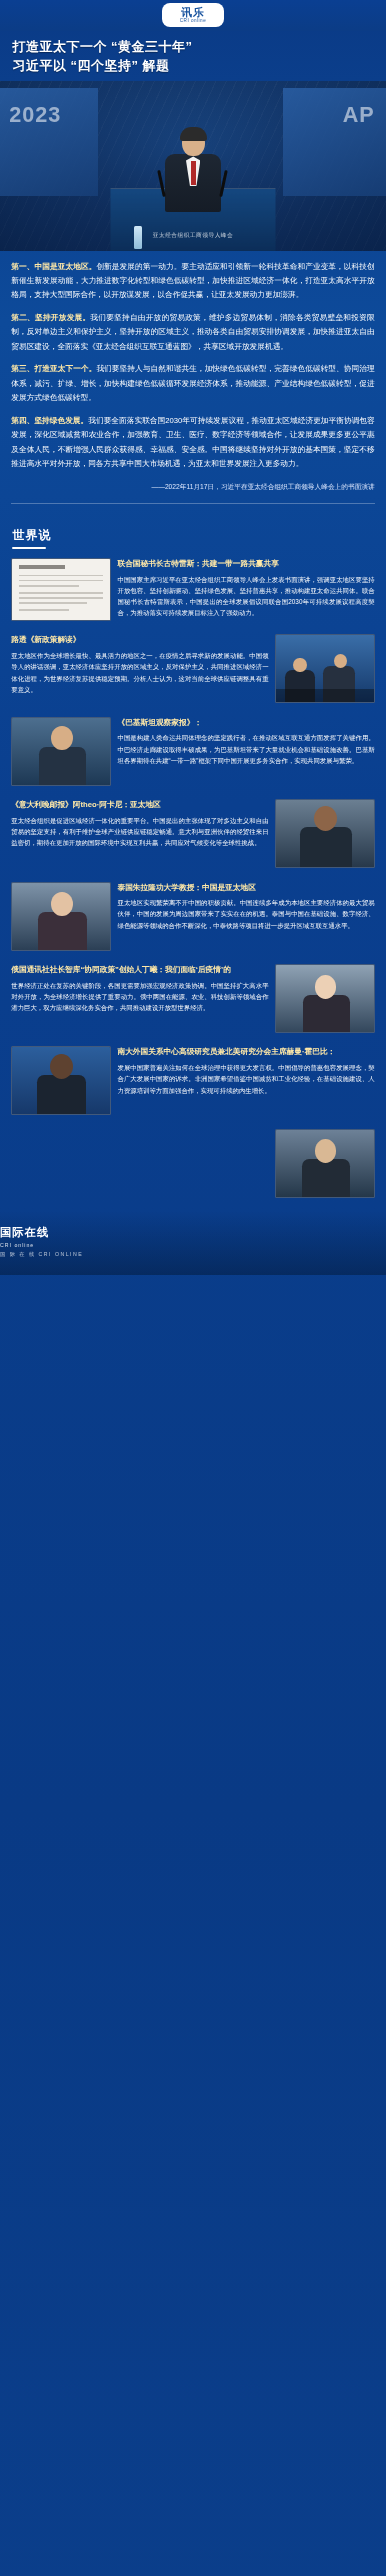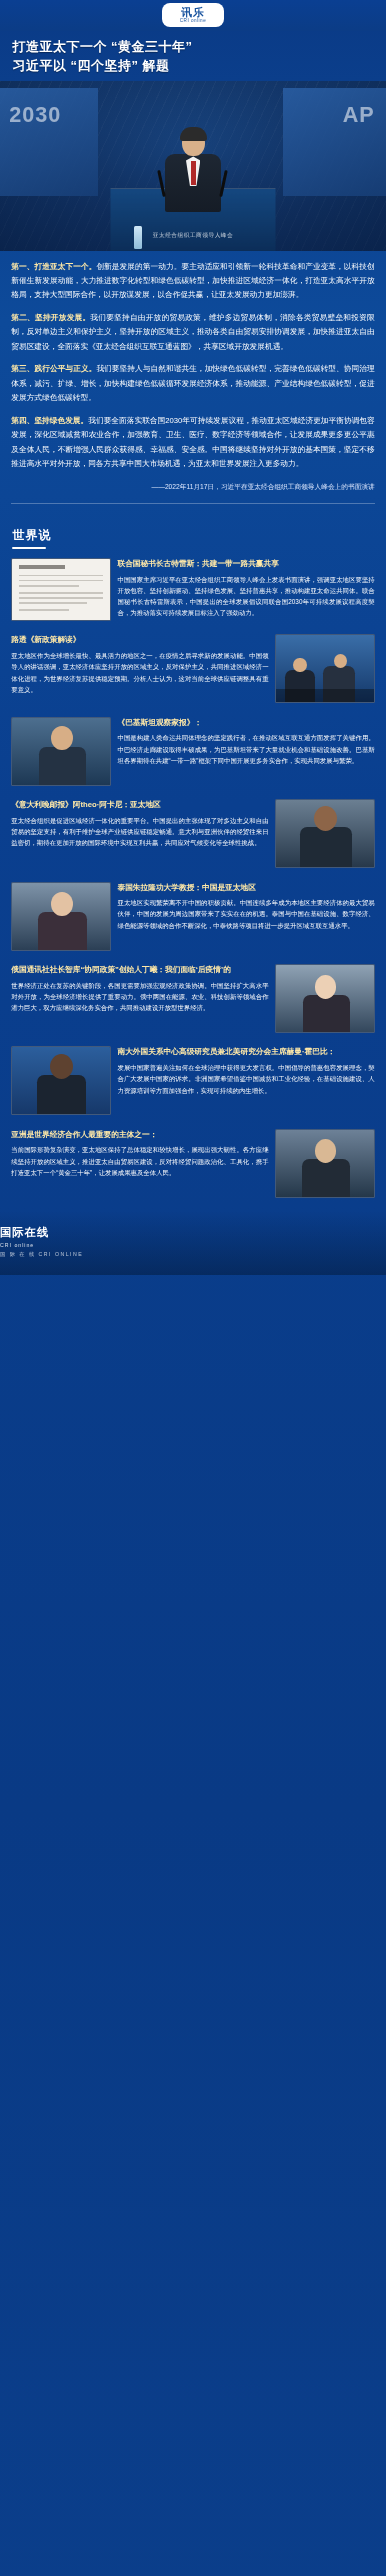--- a/index.html
+++ b/index.html
@@ -286,7 +286,7 @@
     <div class="backdrop"></div>
     <div class="screen-left"></div>
     <div class="screen-right"></div>
-    <div class="bigtext l">2030</div>
+    <div class="bigtext l">2023</div>
     <div class="bigtext r">AP</div>
     <div class="podium"></div>
     <div class="person">

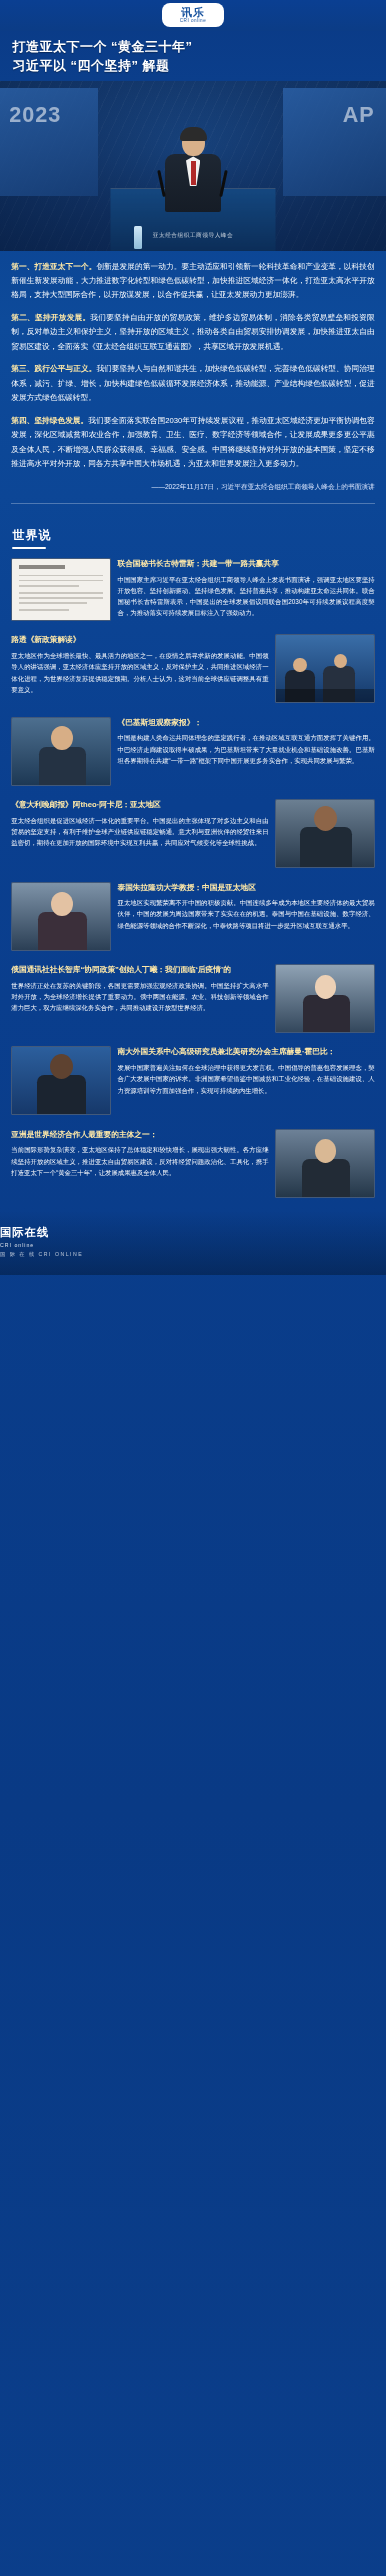--- a/index.html
+++ b/index.html
@@ -305,7 +305,7 @@
   <div class="body-wrap">
 
     <p class="para">
-      <b>第一、打造亚太下一个。</b><span>创新是发展的第一动力。要主动适应和引领新一轮科技革命和产业变革，以科技创新催生新发展动能，大力推进数字化转型和绿色低碳转型，加快推进区域经济一体化，打造亚太高水平开放格局，支持大型国际合作，以开放谋发展，以合作促共赢，让亚太发展动力更加澎湃。</span>
+      <b>第一、中国是亚太地区。</b><span>创新是发展的第一动力。要主动适应和引领新一轮科技革命和产业变革，以科技创新催生新发展动能，大力推进数字化转型和绿色低碳转型，加快推进区域经济一体化，打造亚太高水平开放格局，支持大型国际合作，以开放谋发展，以合作促共赢，让亚太发展动力更加澎湃。</span>
     </p>
     <p class="para">
       <b>第二、坚持开放发展。</b><span>我们要坚持自由开放的贸易政策，维护多边贸易体制，消除各类贸易壁垒和投资限制，反对单边主义和保护主义，坚持开放的区域主义，推动各类自由贸易安排协调发展，加快推进亚太自由贸易区建设，全面落实《亚太经合组织互联互通蓝图》，共享区域开放发展机遇。</span>

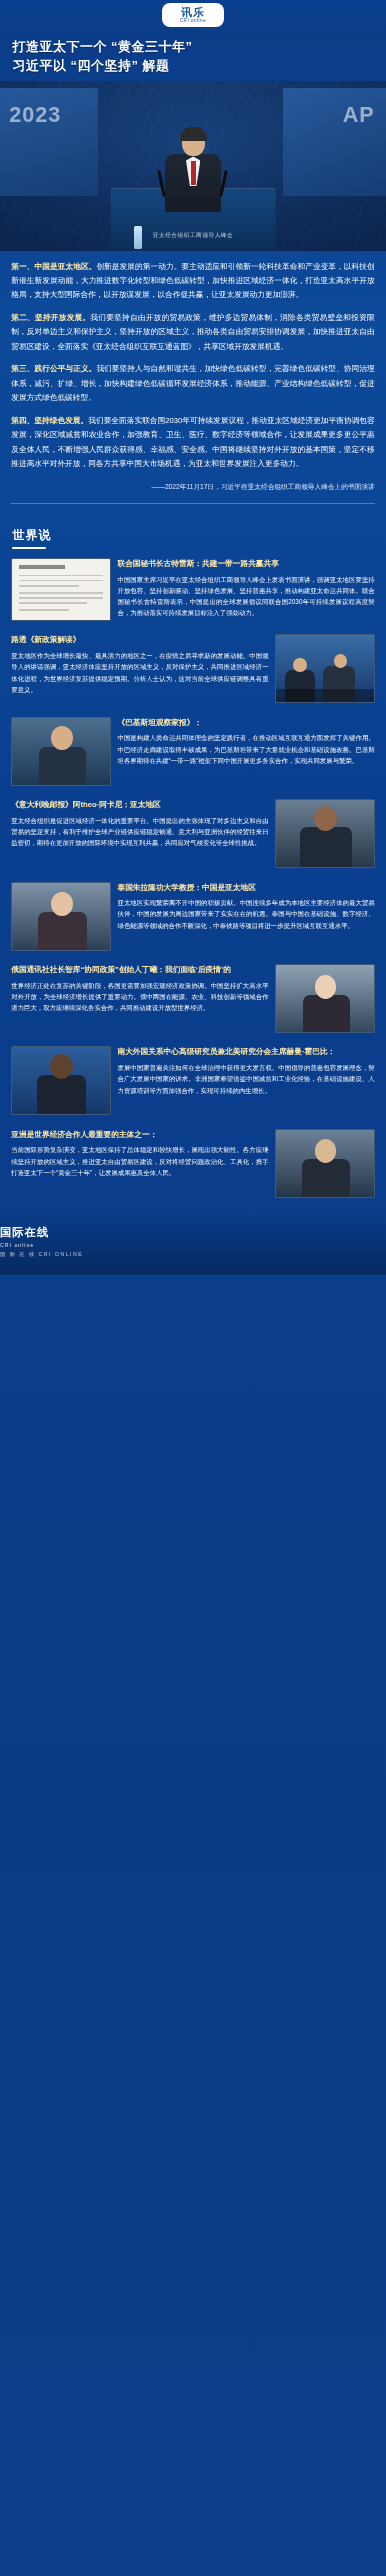--- a/index.html
+++ b/index.html
@@ -311,7 +311,7 @@
       <b>第二、坚持开放发展。</b><span>我们要坚持自由开放的贸易政策，维护多边贸易体制，消除各类贸易壁垒和投资限制，反对单边主义和保护主义，坚持开放的区域主义，推动各类自由贸易安排协调发展，加快推进亚太自由贸易区建设，全面落实《亚太经合组织互联互通蓝图》，共享区域开放发展机遇。</span>
     </p>
     <p class="para">
-      <b>第三、践行公平与正义。</b><span>我们要坚持人与自然和谐共生，加快绿色低碳转型，完善绿色低碳转型、协同治理体系，减污、扩绿、增长，加快构建绿色低碳循环发展经济体系，推动能源、产业结构绿色低碳转型，促进发展方式绿色低碳转型。</span>
+      <b>第三、打造亚太下一个。</b><span>我们要坚持人与自然和谐共生，加快绿色低碳转型，完善绿色低碳转型、协同治理体系，减污、扩绿、增长，加快构建绿色低碳循环发展经济体系，推动能源、产业结构绿色低碳转型，促进发展方式绿色低碳转型。</span>
     </p>
     <p class="para">
       <b>第四、坚持绿色发展。</b><span>我们要全面落实联合国2030年可持续发展议程，推动亚太区域经济更加平衡协调包容发展，深化区域减贫和农业合作，加强教育、卫生、医疗、数字经济等领域合作，让发展成果更多更公平惠及全体人民，不断增强人民群众获得感、幸福感、安全感。中国将继续坚持对外开放的基本国策，坚定不移推进高水平对外开放，同各方共享中国大市场机遇，为亚太和世界发展注入更多动力。</span>

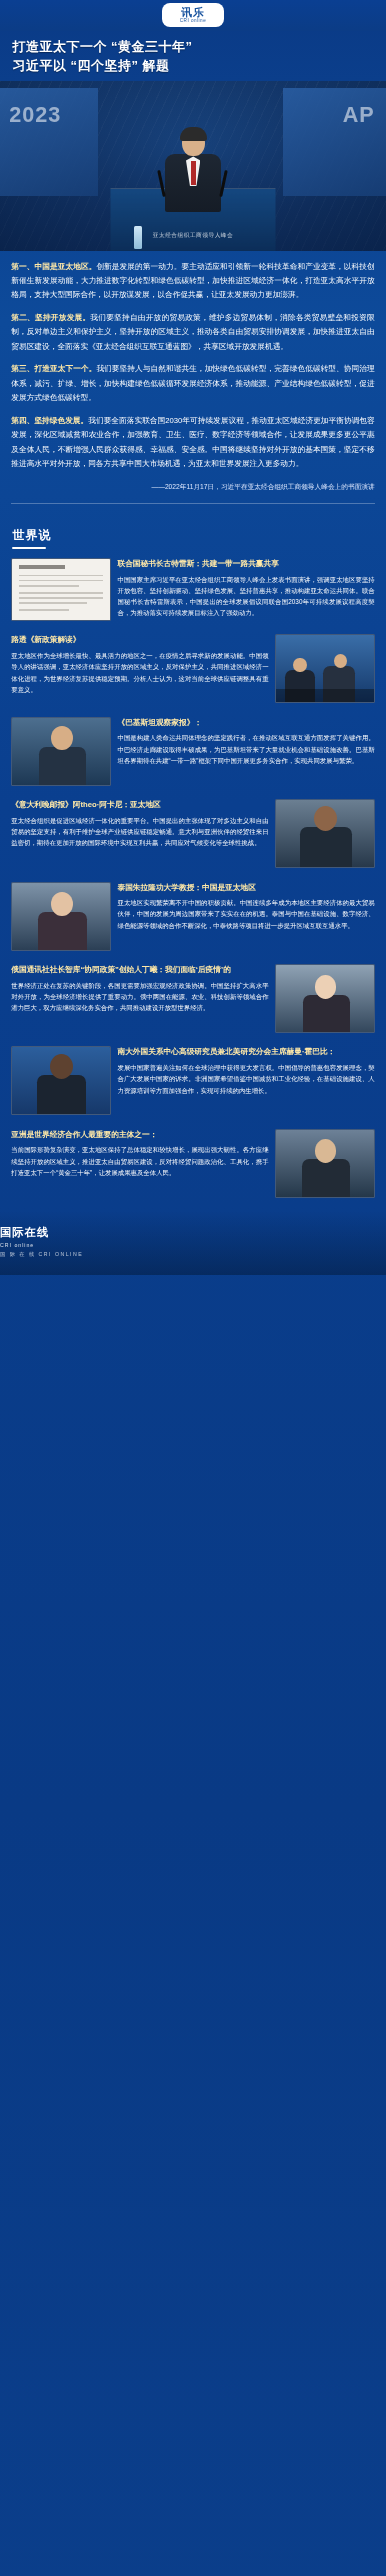--- a/index.html
+++ b/index.html
@@ -433,10 +433,6 @@
           <div class="face" style="left:39px;bottom:34px;width:21.6px;height:24px;background:#d9b punkt;background:#d9b894;"></div>
         </div>
       </div>
-      <div class="news-text">
-        <div class="news-head">亚洲是世界经济合作人最重要的主体之一：</div>
-        <div class="news-body">当前国际形势复杂演变，亚太地区保持了总体稳定和较快增长，展现出强大韧性。各方应继续坚持开放的区域主义，推进亚太自由贸易区建设，反对将经贸问题政治化、工具化，携手打造亚太下一个“黄金三十年”，让发展成果惠及全体人民。</div>
-      </div>
     </div>
 
   </div>

